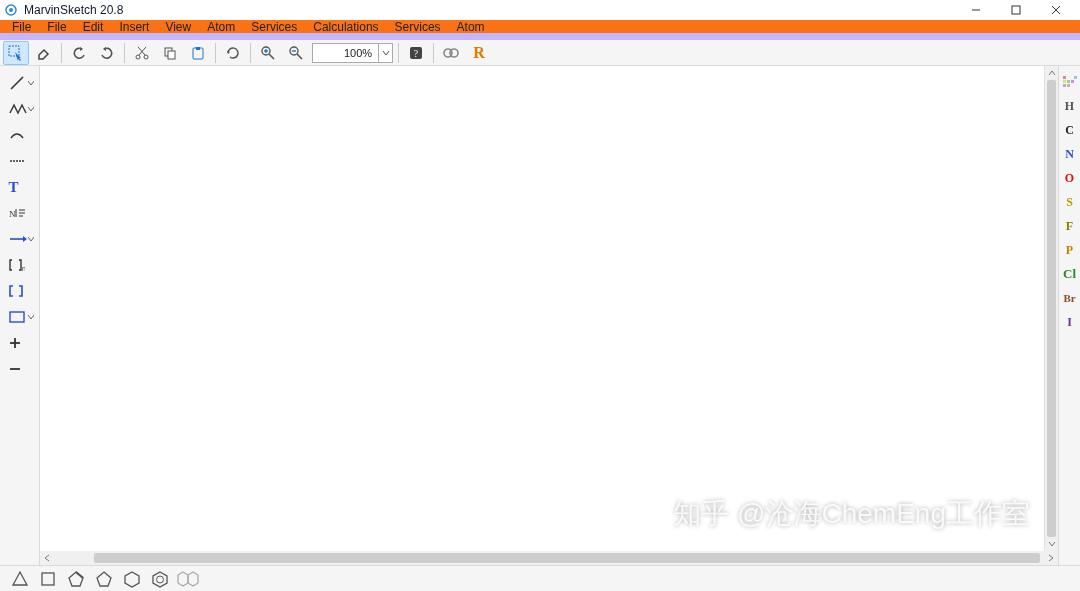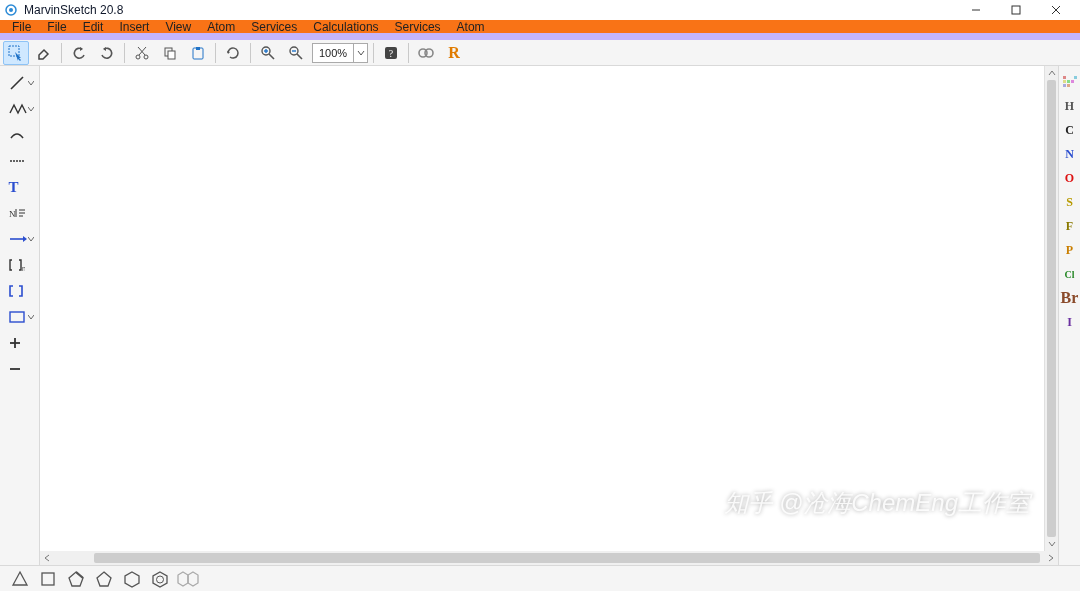--- a/index.html
+++ b/index.html
@@ -17,7 +17,7 @@
   .tbtn.active { background: #cfe8ff; border-color: #8ec3f5; }
   .tsep { width: 1px; height: 20px; background: #c9c9c9; margin: 0 3px; }
   .zoombox { border: 1px solid #aaa; height: 20px; display: flex; align-items: center; background: #fff; margin: 0 2px; }
-  .zoombox .zval { padding: 0 6px 0 6px; font-size: 11px; color: #222; }
+  .zoombox .zval { padding: 0 6px 0 6px; font-size: 11px; color: #222; margin-left: 25px; }
   .zoombox .zarrow { width: 14px; height: 100%; border-left: 1px solid #aaa; display: flex; align-items: center; justify-content: center; }
   .workspace { display: flex; height: 499px; }
   .lefttoolbar { width: 40px; background: #f5f5f5; border-right: 1px solid #d9d9d9; display: flex; flex-direction: column; align-items: center; padding-top: 4px; }

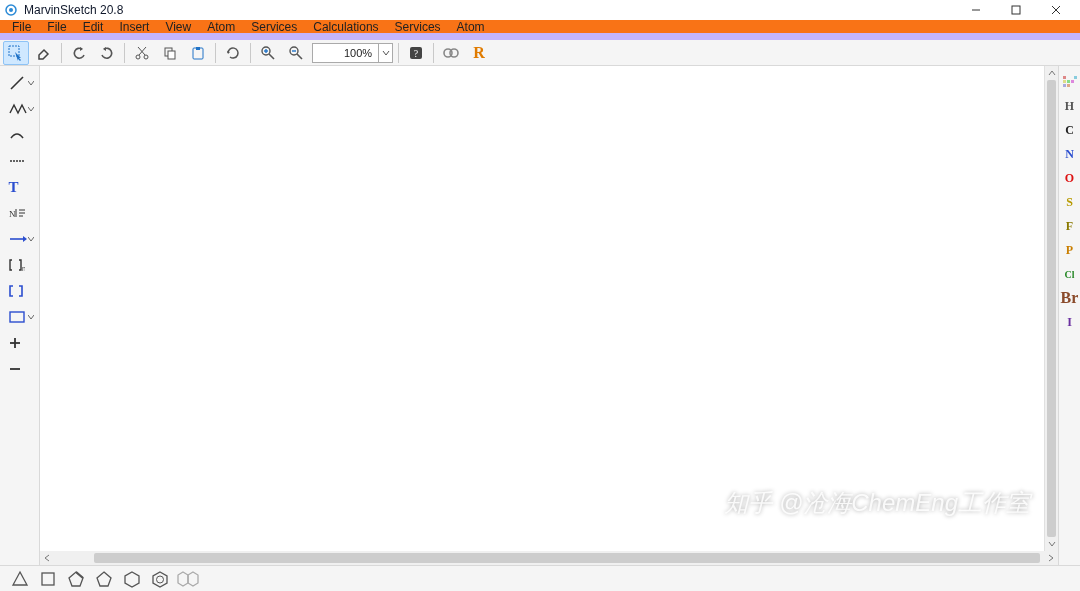--- a/index.html
+++ b/index.html
@@ -327,7 +327,7 @@
     <div class="rtbtn" style="color:#b79a00">S</div>
     <div class="rtbtn" style="color:#8a7a00">F</div>
     <div class="rtbtn" style="color:#c97e00">P</div>
-    <div class="rtbtn" style="color:#2a8a2a;font-size:10px">Cl</div>
+    <div class="rtbtn" style="color:#2a8a2a;font-size:13px">Cl</div>
     <div class="rtbtn" style="color:#8a4a2a;font-size:16px">Br</div>
     <div class="rtbtn" style="color:#6a2fa0">I</div>
   </div>

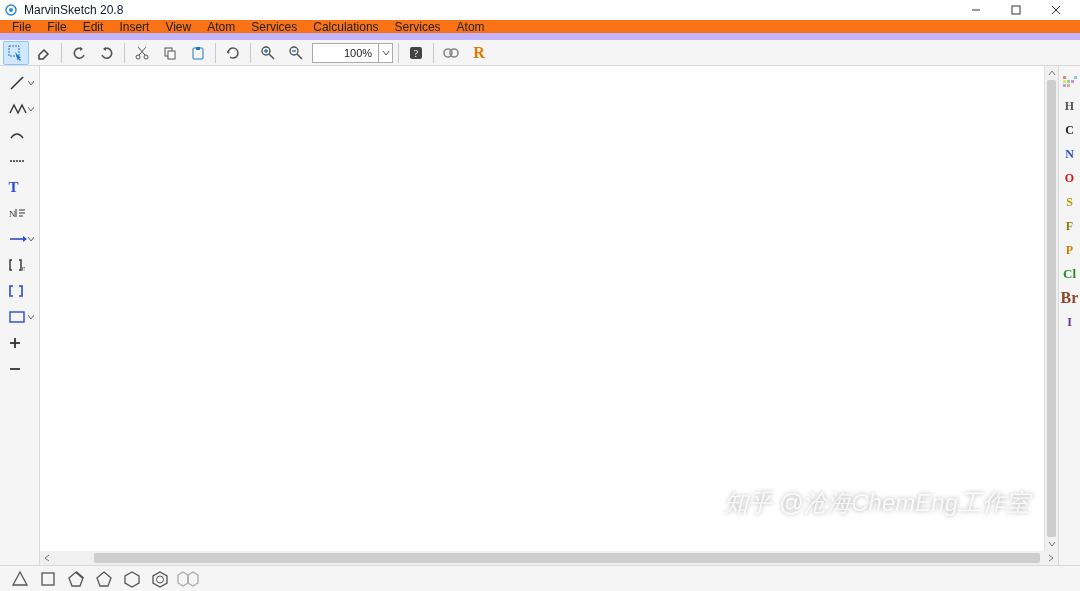--- a/index.html
+++ b/index.html
@@ -328,7 +328,7 @@
     <div class="rtbtn" style="color:#8a7a00">F</div>
     <div class="rtbtn" style="color:#c97e00">P</div>
     <div class="rtbtn" style="color:#2a8a2a;font-size:13px">Cl</div>
-    <div class="rtbtn" style="color:#8a4a2a;font-size:16px">Br</div>
+    <div class="rtbtn" style="color:#8a4a2a;font-size:11px">Br</div>
     <div class="rtbtn" style="color:#6a2fa0">I</div>
   </div>
 </div>

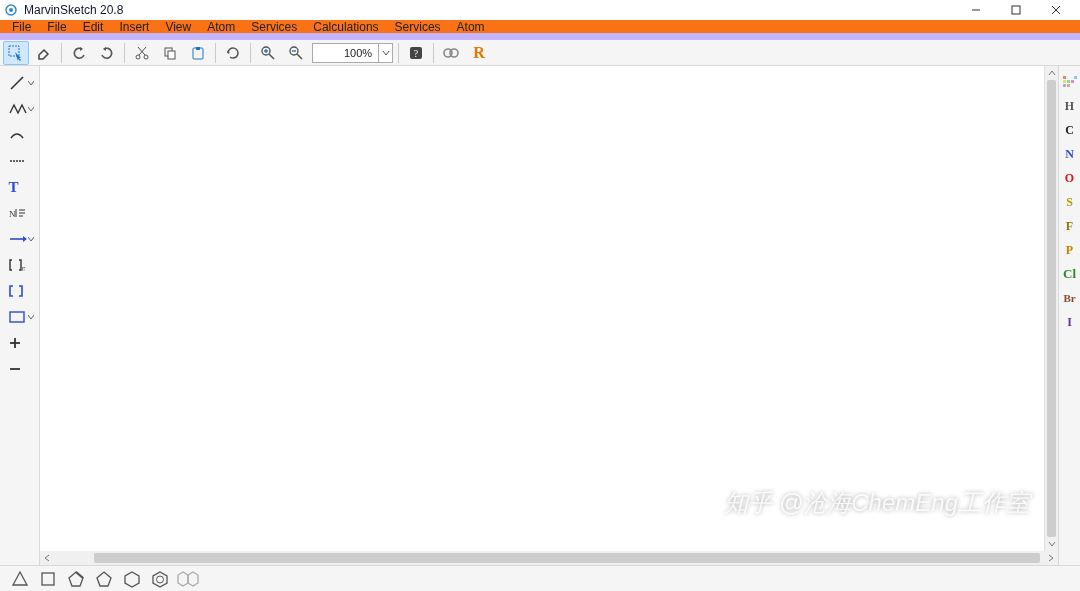--- a/index.html
+++ b/index.html
@@ -36,7 +36,7 @@
   .hscrollrow .thumb { position: absolute; top: 2px; bottom: 2px; left: 40px; right: 4px; background: #cdcdcd; border-radius: 2px; }
   .bottombar { height: 26px; background: #f5f5f5; border-top: 1px solid #d9d9d9; display: flex; align-items: center; padding: 0 6px; }
   .btbtn { width: 26px; height: 24px; display: flex; align-items: center; justify-content: center; margin: 0 1px; }
-  .watermark { position: absolute; right: 14px; bottom: 32px; color: rgba(255,255,255,0.85); font-size: 24px; text-shadow: 0 0 4px rgba(0,0,0,0.35); pointer-events: none; font-weight: 400; font-style: italic; }
+  .watermark { position: absolute; right: 14px; bottom: 18px; color: rgba(255,255,255,0.85); font-size: 28px; text-shadow: 0 0 4px rgba(0,0,0,0.35); pointer-events: none; font-weight: 400; }
   svg { display: block; }
 </style>
 </head>

